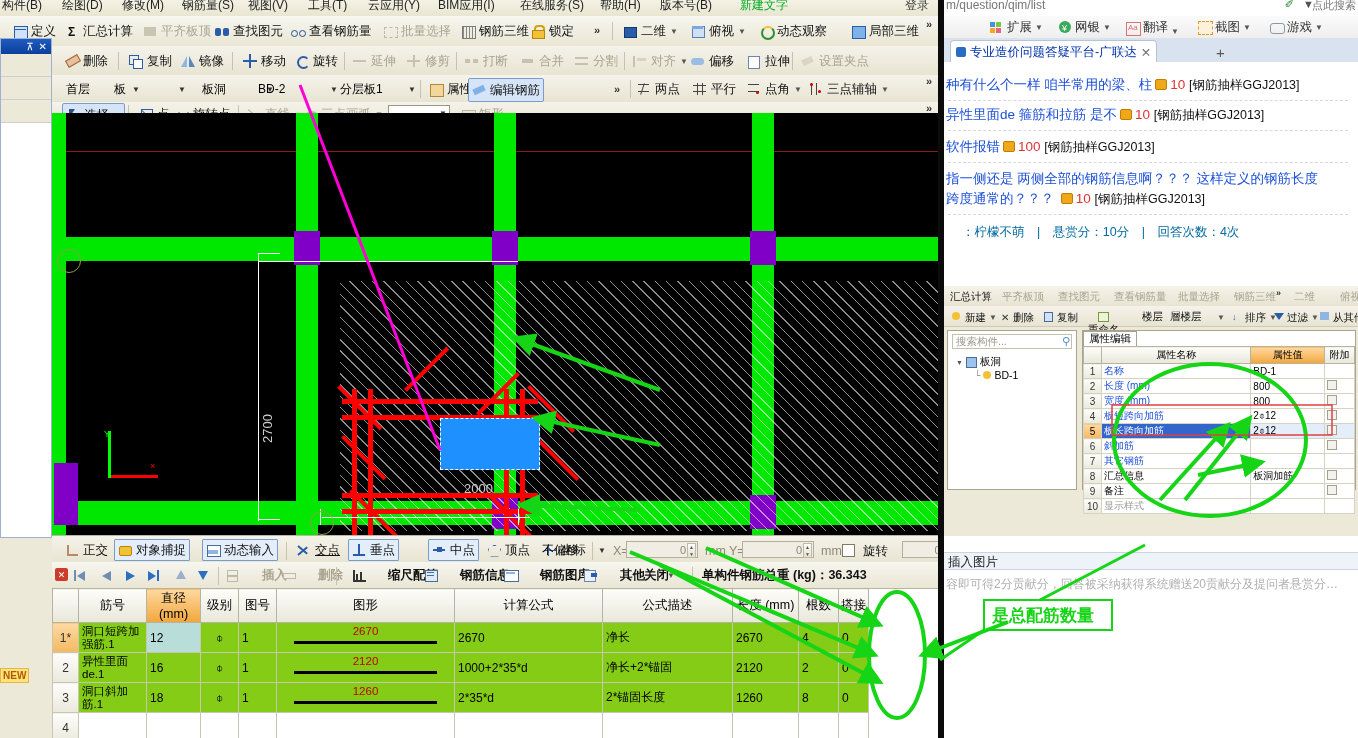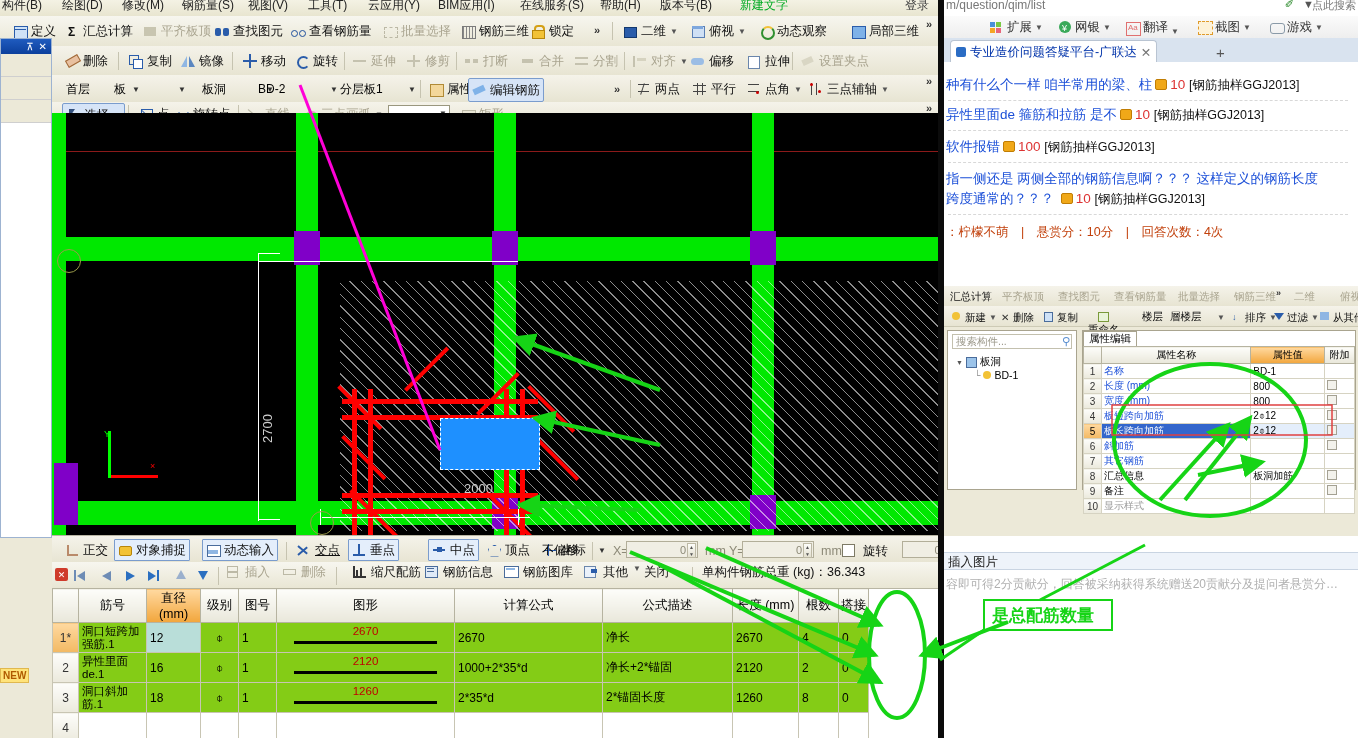--- a/index.html
+++ b/index.html
@@ -136,7 +136,7 @@
   .qrow .pts{color:#d33;}
   .qrow .cat{color:#111;font-size:12.5px;}
   .qsep{position:absolute;left:4px;width:400px;height:0;border-top:1px dashed #d8d8d8;}
-  .qmeta{position:absolute;left:2px;font-size:12.5px;color:#c2410c;}
+  .qmeta{position:absolute;left:18px;font-size:12.5px;color:#0369a1;}
 
   .app2{position:absolute;left:944px;top:286px;width:414px;height:250px;background:#ece9d8;overflow:hidden;}
   .a2tb{position:absolute;left:0;width:414px;background:linear-gradient(#f5f3ea,#e7e4d2);

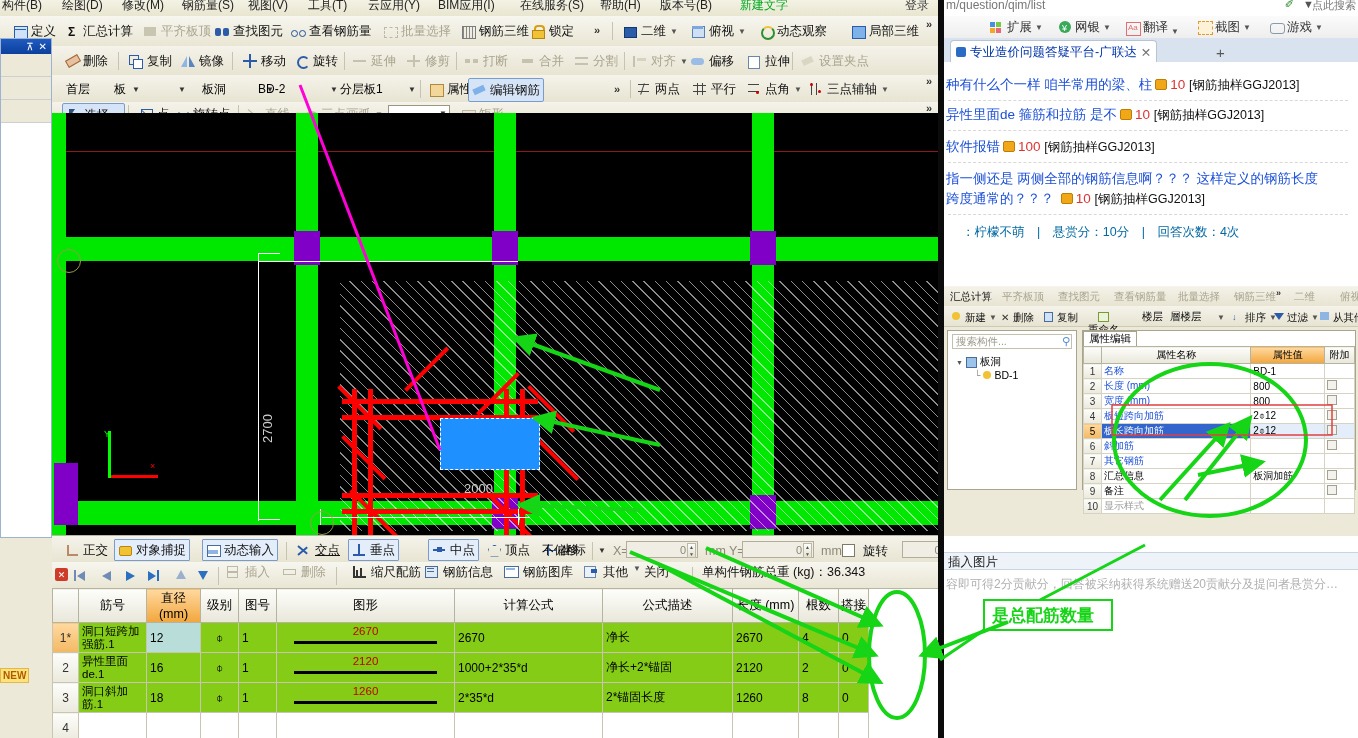--- a/index.html
+++ b/index.html
@@ -94,8 +94,8 @@
   .rb-close{position:absolute;left:3px;top:6px;width:13px;height:13px;background:#cf3b2b;
     color:#fff;font-size:9px;display:flex;align-items:center;justify-content:center;border-radius:2px;}
   .navbtn{position:absolute;top:7px;width:13px;height:13px;}
-  .tbtext{position:absolute;display:flex;align-items:flex-start;gap:4px;height:22px;
-    font-size:12.5px;white-space:nowrap;color:#111;}
+  .tbtext{position:absolute;display:flex;align-items:center;gap:21px;height:22px;
+    font-size:12.5px;white-space:nowrap;color:#111;font-weight:bold;}
   .tbtext.dis{color:#a9a48f;}
 
   table.grid{position:absolute;left:0;top:26px;border-collapse:collapse;font-size:12px;

